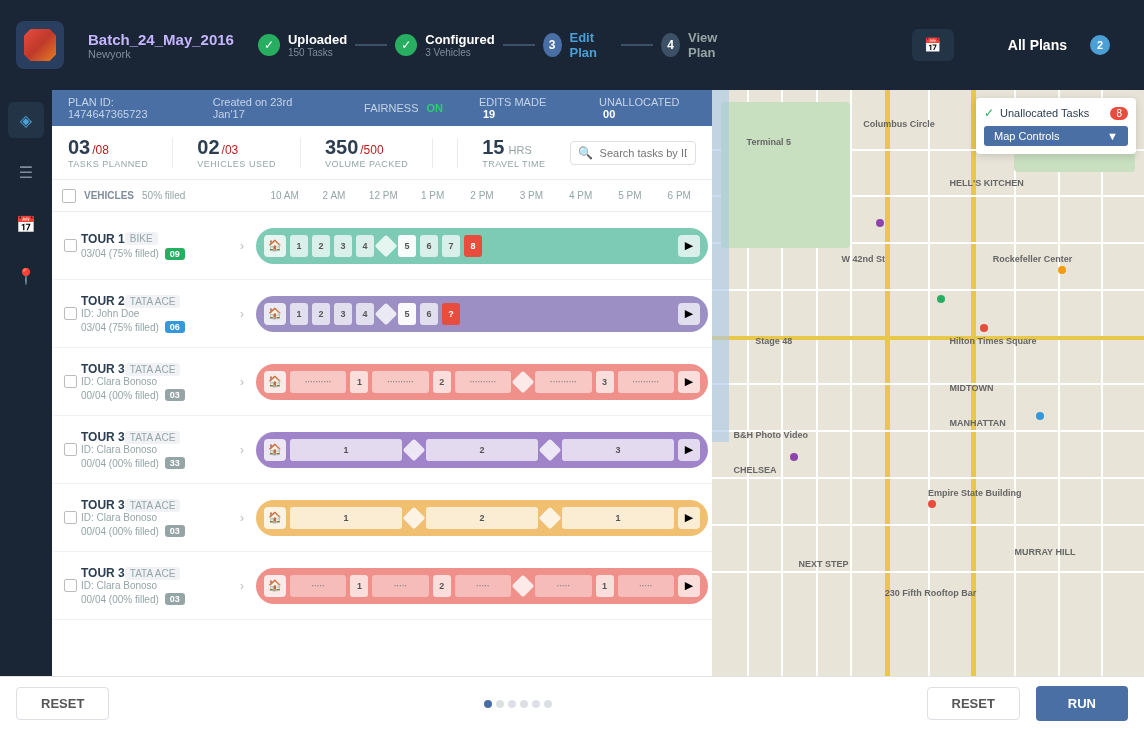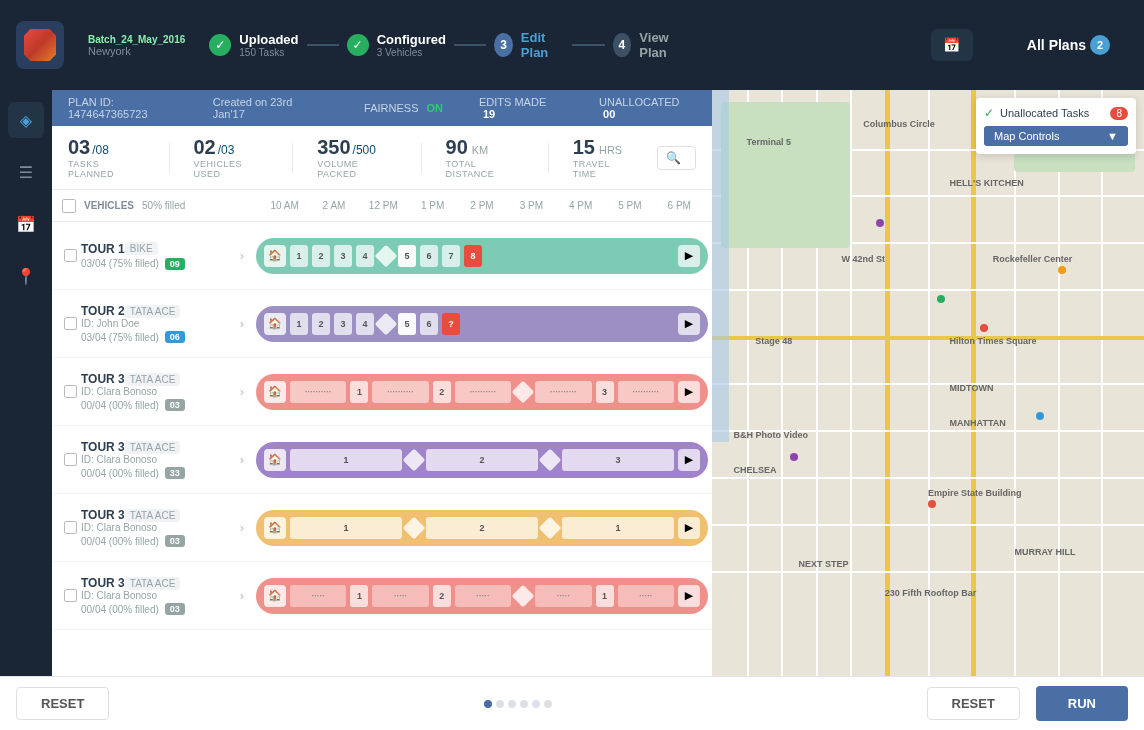--- a/index.html
+++ b/index.html
@@ -28,7 +28,7 @@
       clip-path: polygon(20% 0%, 80% 0%, 100% 20%, 100% 80%, 80% 100%, 20% 100%, 0% 80%, 0% 20%);
     }
     .batch-info { flex-shrink: 0; }
-    .batch-title { color: #86efac; font-size: 10px; font-weight: 600; }
+    .batch-title { color: #c4b5fd; font-size: 15px; font-weight: 600; }
     .batch-sub { color: #7f8c9a; font-size: 11px; }
 
     .steps-area {

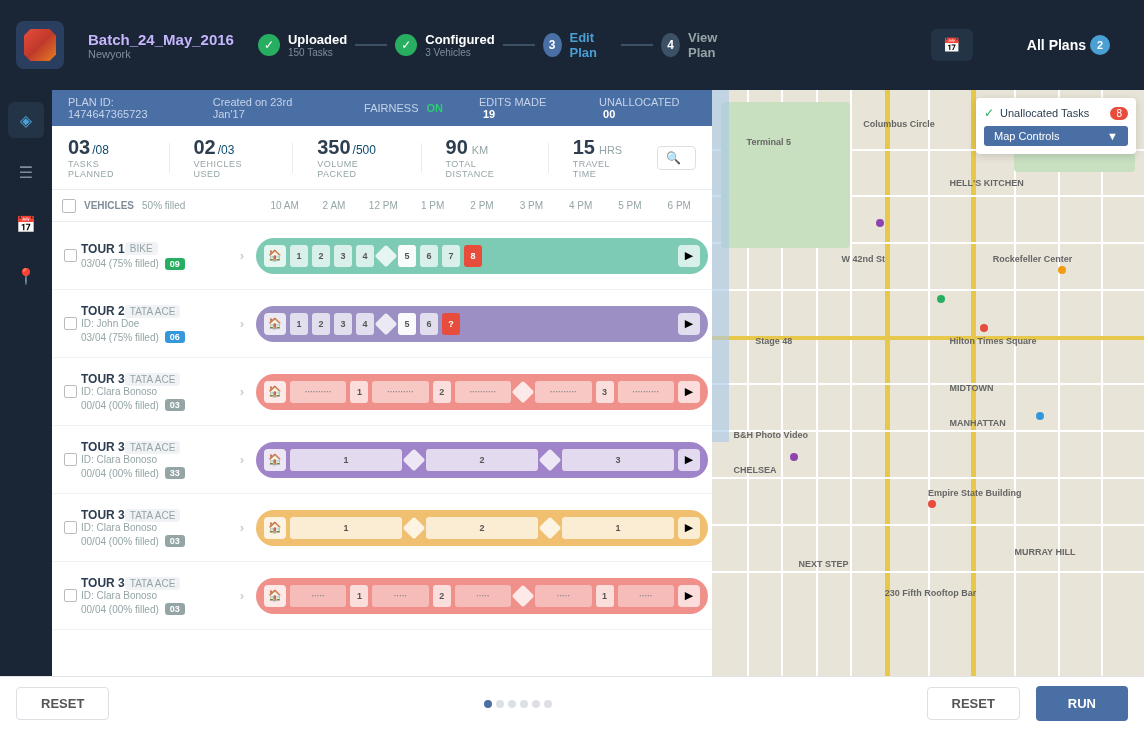--- a/index.html
+++ b/index.html
@@ -73,7 +73,7 @@
       font-weight: 600;
       padding: 10px 18px;
       cursor: pointer;
-      display: flex; align-items: center; gap: 4px;
+      display: flex; align-items: center; gap: 23px;
       position: relative;
     }
     .all-plans-badge {

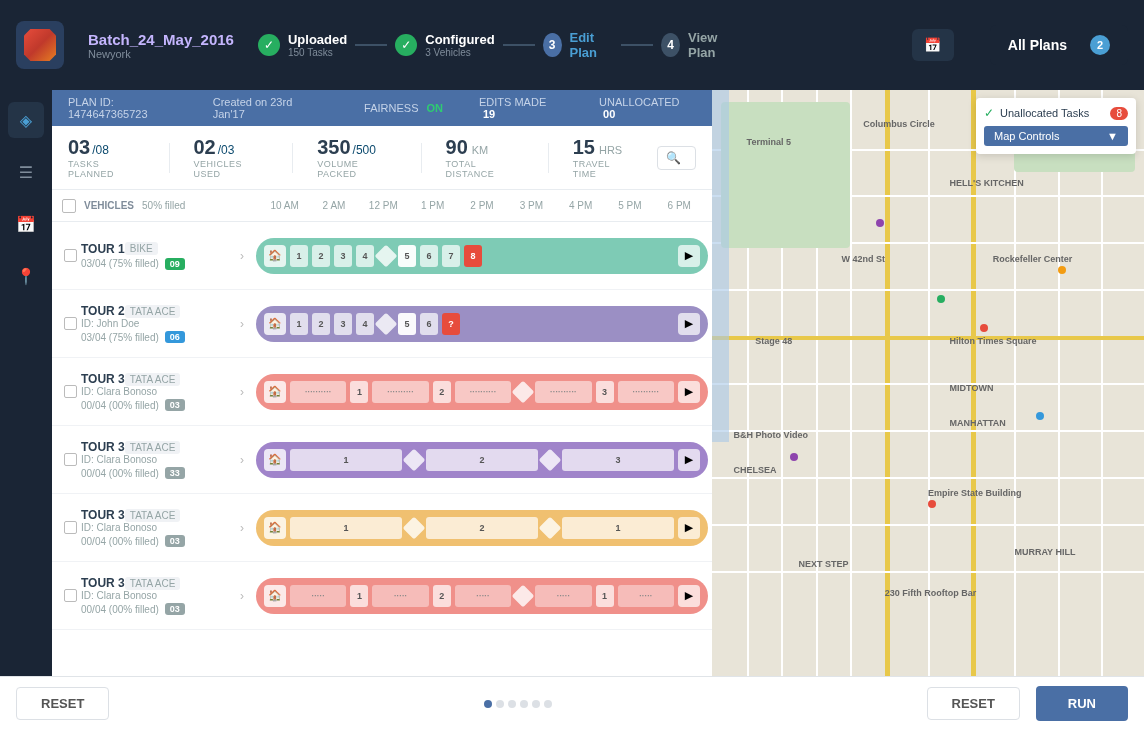--- a/index.html
+++ b/index.html
@@ -146,7 +146,7 @@
     .stat-item { display: flex; flex-direction: column; }
     .stat-main { display: flex; align-items: baseline; gap: 2px; }
     .stat-val { font-size: 20px; font-weight: 700; color: #2c3e50; }
-    .stat-max { font-size: 12px; color: #0c4a6e; }
+    .stat-max { font-size: 12px; color: #b91c1c; }
     .stat-label { font-size: 9px; color: #95a5a6; text-transform: uppercase; letter-spacing: 0.5px; }
     .stats-divider { width: 1px; height: 30px; background: #e8ecf0; }
     .search-box {

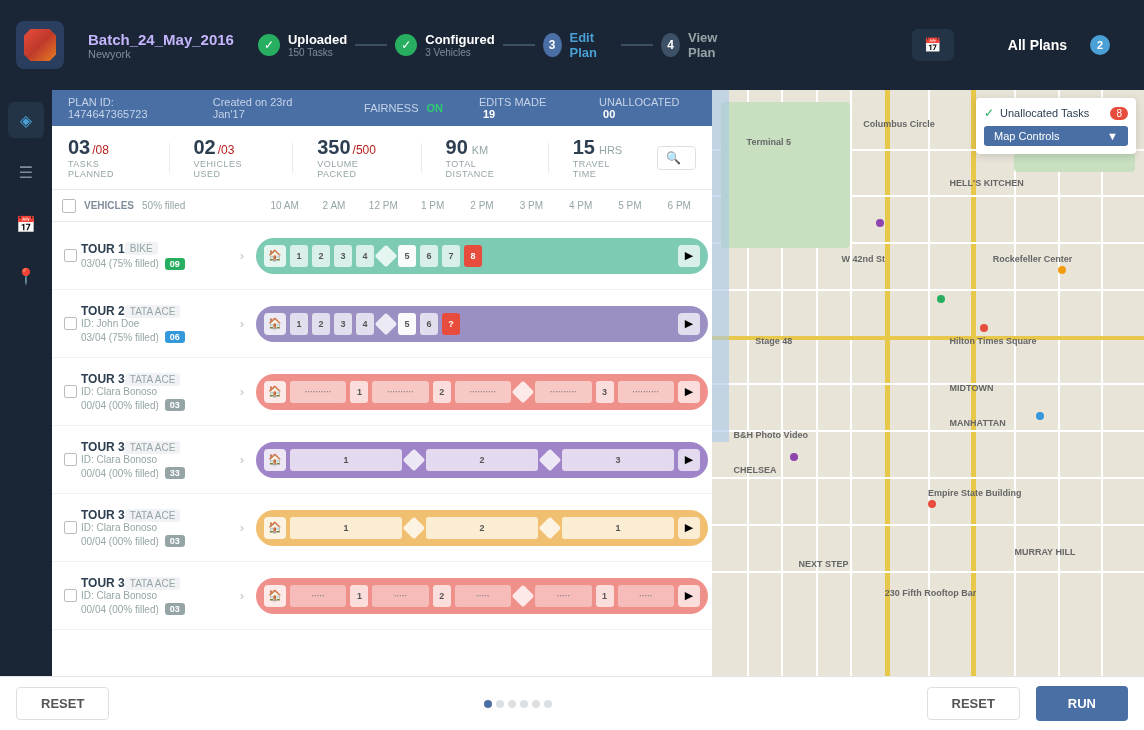--- a/index.html
+++ b/index.html
@@ -484,13 +484,6 @@
         <div class="stat-label">VOLUME PACKED</div>
       </div>
       <div class="stats-divider"></div>
-      <div class="stat-item">
-        <div class="stat-main">
-          <span class="stat-val">90</span>
-          <span class="stat-max" style="font-size:11px;color:#95a5a6;margin-left:2px;">KM</span>
-        </div>
-        <div class="stat-label">TOTAL DISTANCE</div>
-      </div>
       <div class="stats-divider"></div>
       <div class="stat-item">
         <div class="stat-main">

